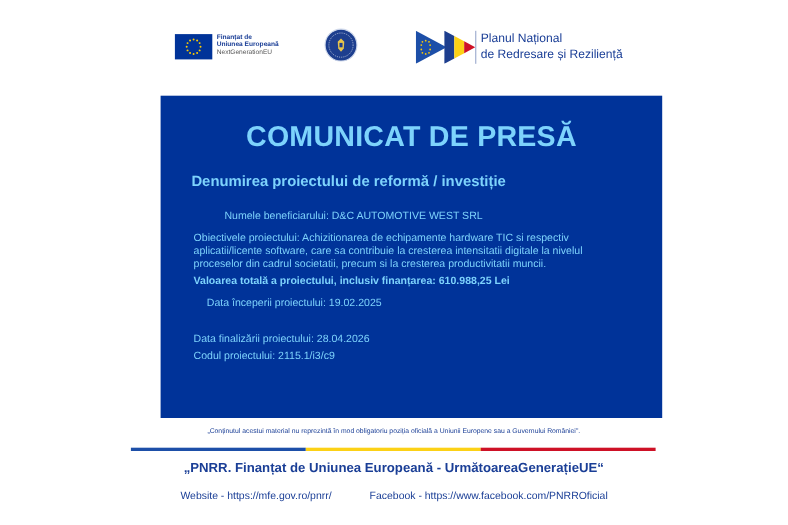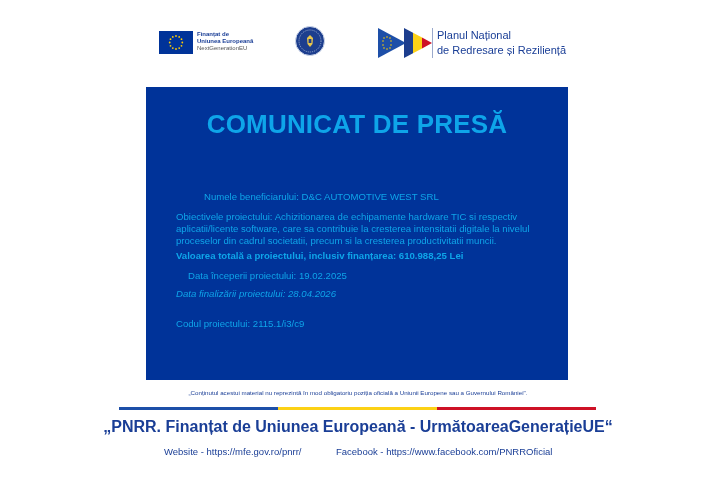--- a/index.html
+++ b/index.html
@@ -15,7 +15,7 @@
   .pnrr-sep { left:432px; top:28px; width:1px; height:30px; background:#9aa9cc; }
   .pnrr-text { left:437px; top:28px; font-size:11px; line-height:15px; color:#1a3e96; font-weight:normal; }
   
-  .box { left:146px; top:87px; width:422px; height:293px; background:#003399; color:#0ea5e9; }
+  .box { left:146px; top:87px; width:456px; height:293px; background:#003399; color:#7dd3fc; }
   .box-title { position:absolute; left:0; right:0; top:22px; text-align:center; font-weight:bold; font-size:26px; letter-spacing:0.2px; }
   .box-sub { position:absolute; left:28px; top:70px; font-weight:bold; font-size:13.5px; }
   .line { position:absolute; left:30px; font-size:9.6px; line-height:12px; width:370px; }

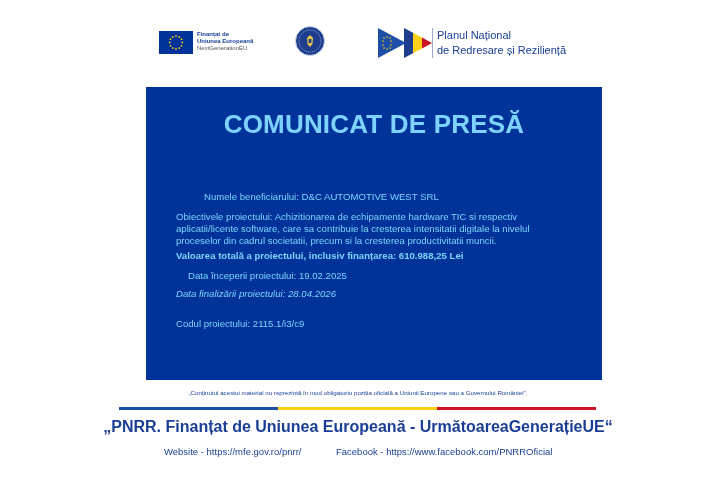--- a/index.html
+++ b/index.html
@@ -88,6 +88,7 @@
 
 <div class="abs box">
   <div class="box-title">COMUNICAT DE PRESĂ</div>
+  <div class="box-sub">Denumirea proiectului de reformă / investiție</div>
   <div class="line" style="top:104px;padding-left:28px;">Numele beneficiarului: D&amp;C AUTOMOTIVE WEST SRL</div>
   <div class="line" style="top:124px; width:390px;">Obiectivele proiectului: Achizitionarea de echipamente hardware TIC si respectiv aplicatii/licente software, care sa contribuie la cresterea intensitatii digitale la nivelul proceselor din cadrul societatii, precum si la cresterea productivitatii muncii.</div>
   <div class="line" style="top:163px;font-weight:bold;">Valoarea totală a proiectului, inclusiv finanțarea: 610.988,25 Lei</div>

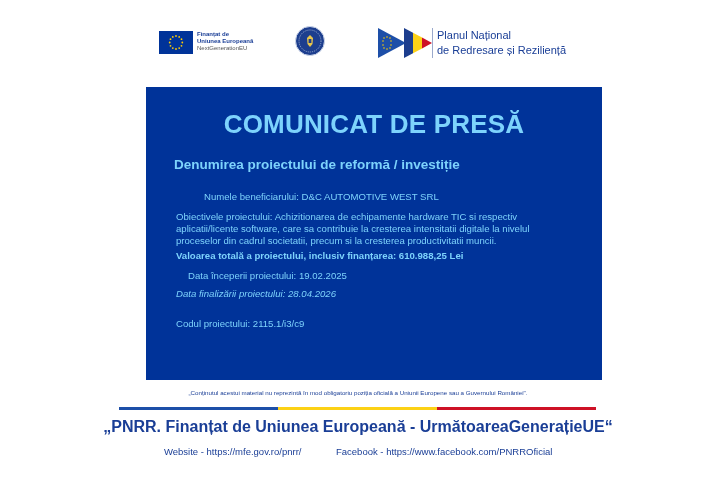--- a/index.html
+++ b/index.html
@@ -93,7 +93,7 @@
   <div class="line" style="top:124px; width:390px;">Obiectivele proiectului: Achizitionarea de echipamente hardware TIC si respectiv aplicatii/licente software, care sa contribuie la cresterea intensitatii digitale la nivelul proceselor din cadrul societatii, precum si la cresterea productivitatii muncii.</div>
   <div class="line" style="top:163px;font-weight:bold;">Valoarea totală a proiectului, inclusiv finanțarea: 610.988,25 Lei</div>
   <div class="line" style="top:183px;padding-left:12px;">Data începerii proiectului: 19.02.2025</div>
-  <div class="line" style="top:201px;font-style:italic;">Data finalizării proiectului: 28.04.2026</div>
+  <div class="line" style="top:216px;">Data finalizării proiectului: 28.04.2026</div>
   <div class="line" style="top:231px;">Codul proiectului: 2115.1/i3/c9</div>
 </div>
 

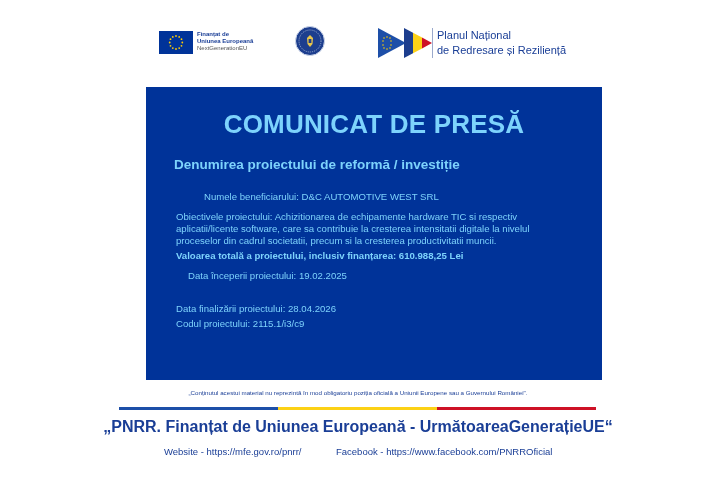--- a/index.html
+++ b/index.html
@@ -22,7 +22,7 @@
   
   .disclaimer { left:0; width:716px; top:389px; text-align:center; font-size:6.2px; color:#1a3e96; }
   .stripe { top:407px; height:3px; }
-  .slogan { left:0; width:716px; top:418px; text-align:center; font-weight:bold; font-size:16px; color:#1a3e96; }
+  .slogan { left:0; width:716px; top:418px; text-align:center; font-weight:bold; font-size:12px; color:#1a3e96; }
   .links { top:446px; font-size:9.5px; color:#1a3e96; }
 </style>
 </head>

